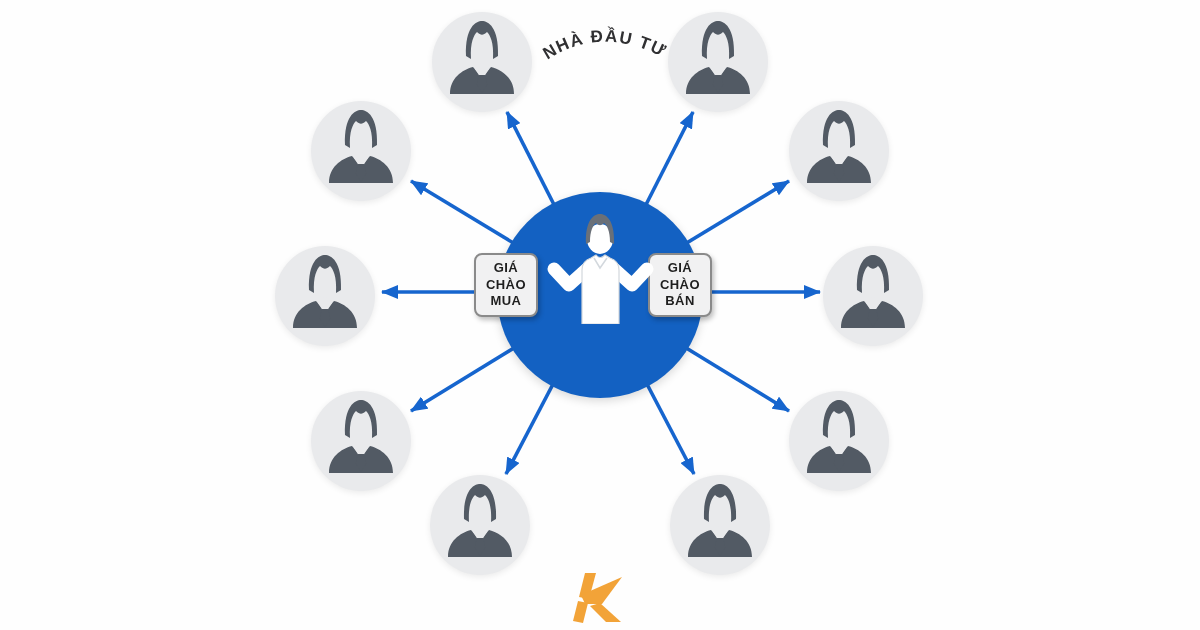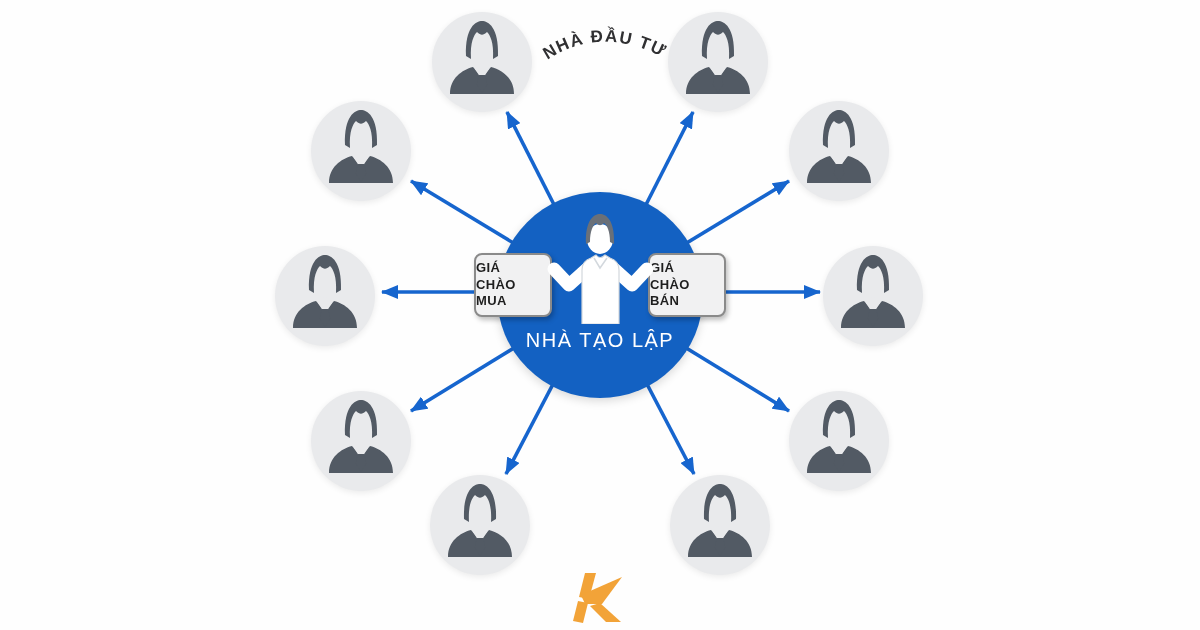--- a/index.html
+++ b/index.html
@@ -42,13 +42,13 @@
 
   
   .pricebox{
-    position:absolute;top:253px;width:78px;height:64px;
+    position:absolute;top:253px;width:64px;height:64px;
     background:var(--box-bg,#f1f1f2);
     border:2px solid var(--box-border,#8a8a8a);
     border-radius:8px;box-sizing:border-box;
     box-shadow:2px 3px 5px rgba(0,0,0,.25);
     display:flex;flex-direction:column;justify-content:center;
-    text-align:left;color:var(--box-text,#1e1e1e);
+    text-align:center;color:var(--box-text,#1e1e1e);
     font-size:13px;font-weight:700;letter-spacing:.4px;line-height:16.5px;
     z-index:3;
   }

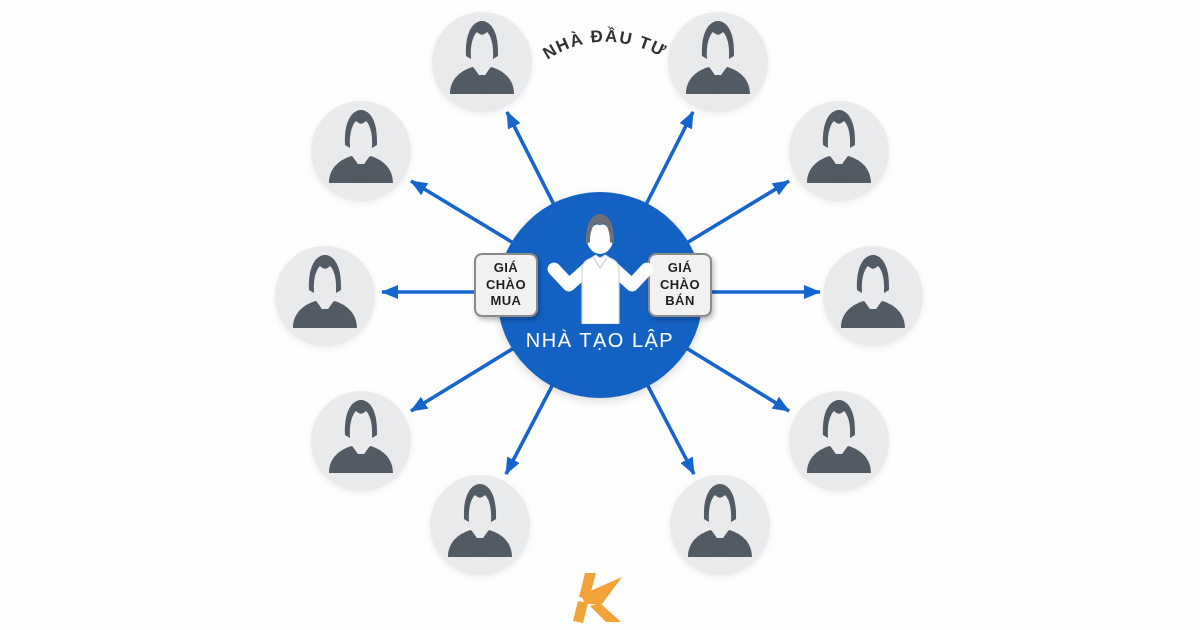--- a/index.html
+++ b/index.html
@@ -194,7 +194,6 @@
   </div>
 
   <div class="center-label">
-    <div>NHÀ TẠO LẬP</div>
   </div>
 
 </div>

